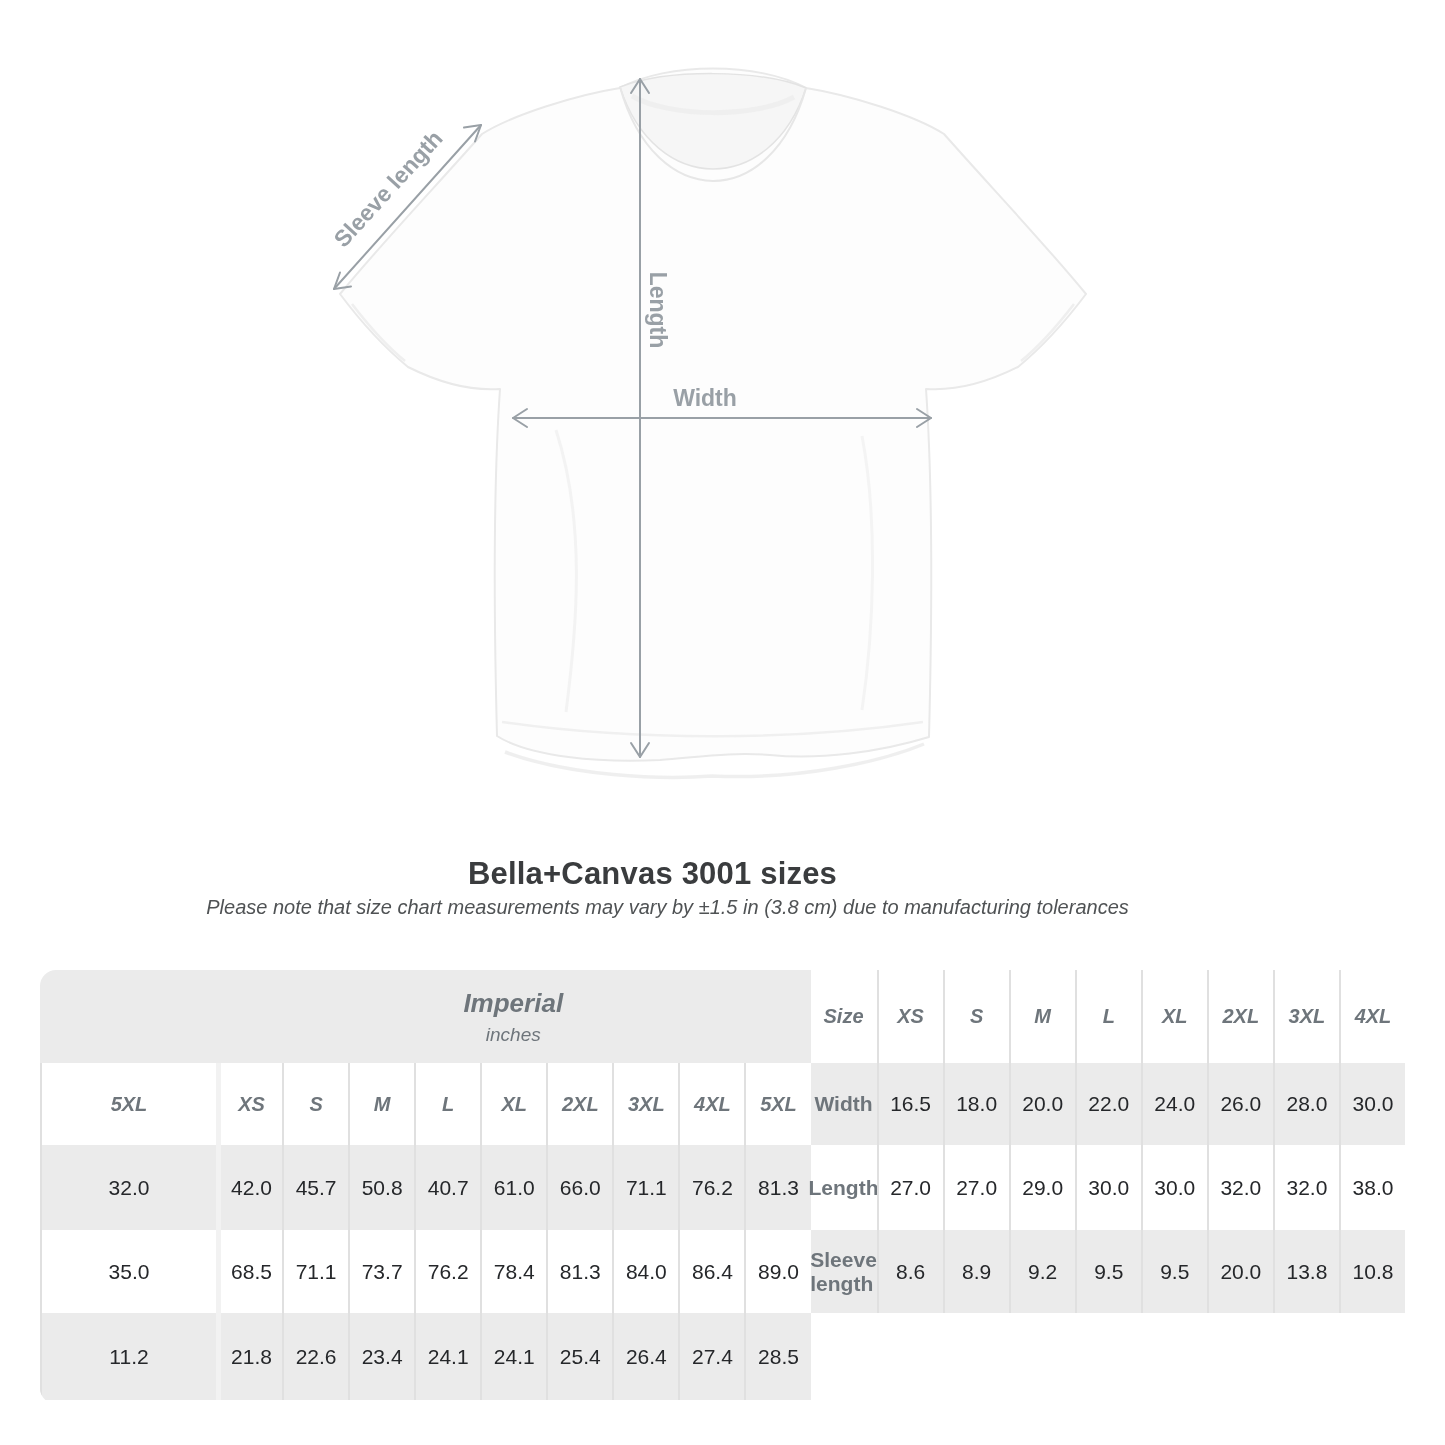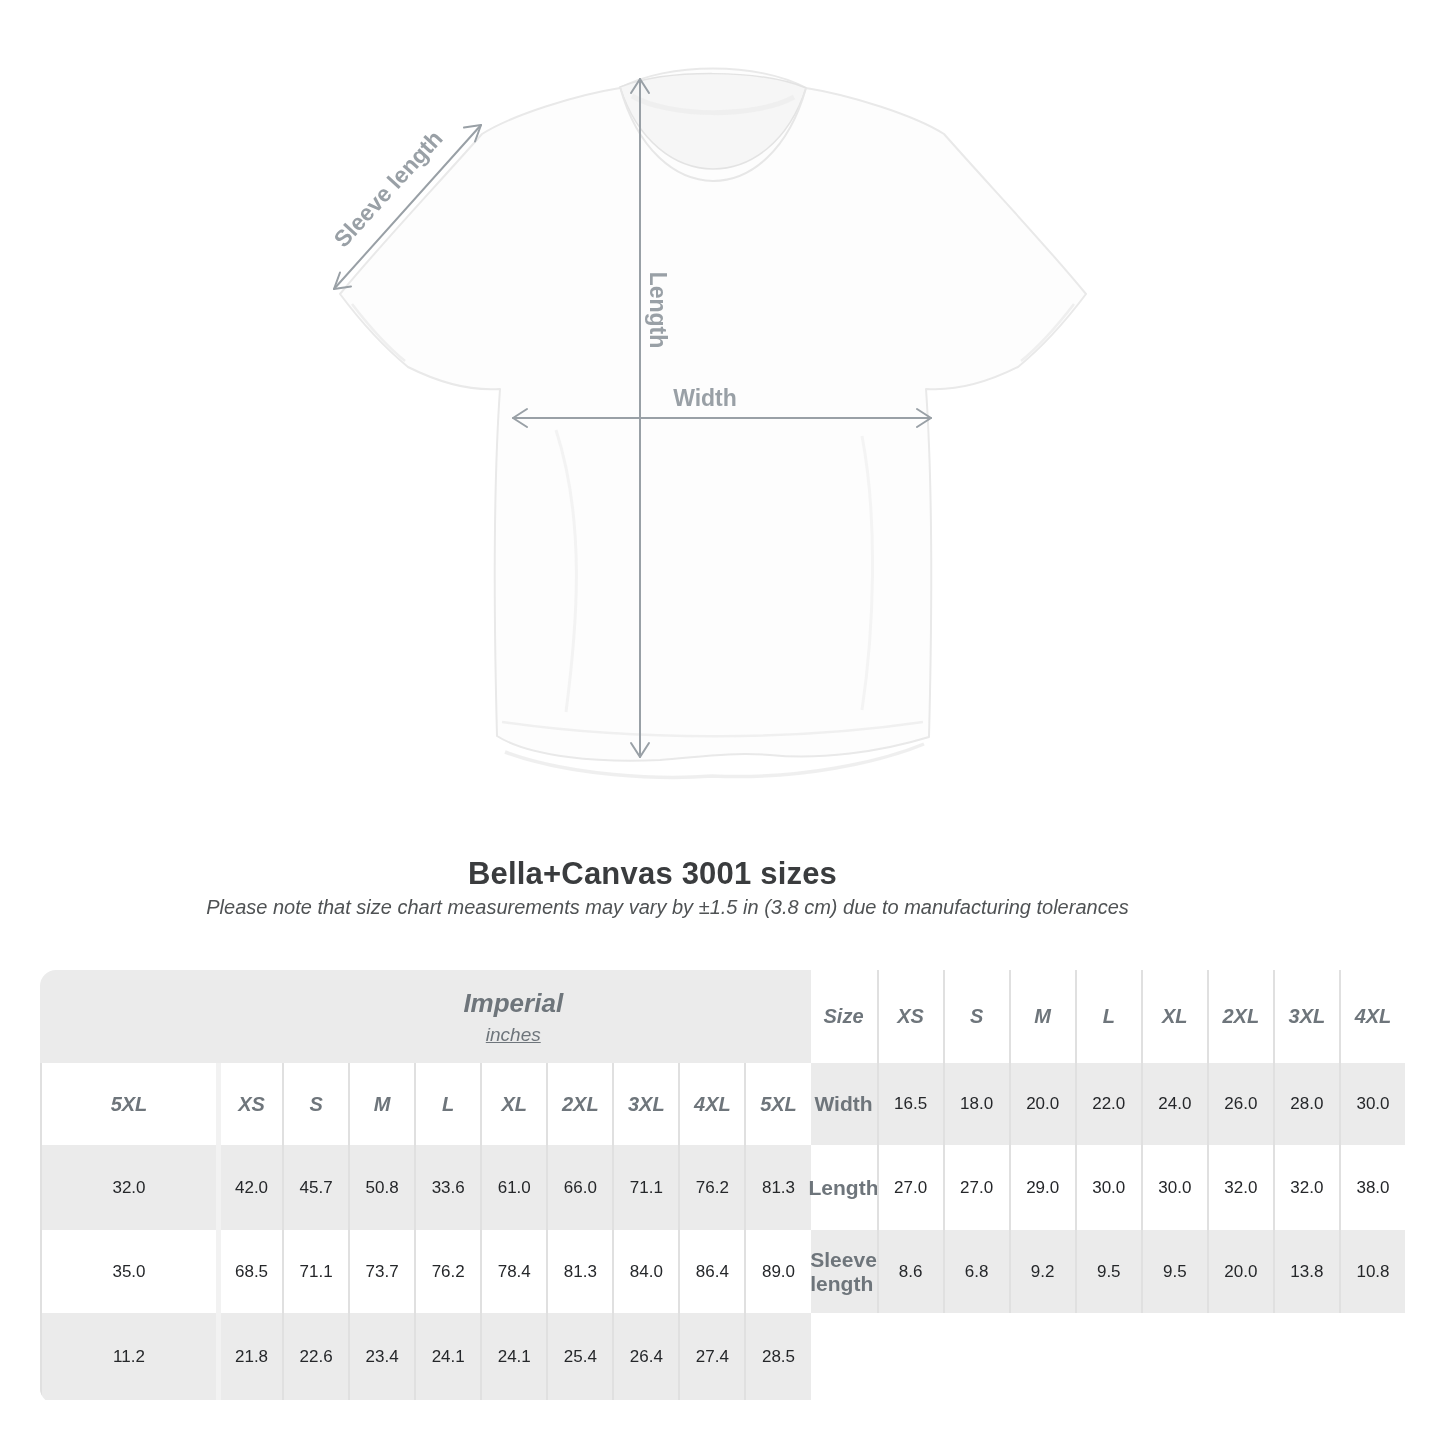--- a/index.html
+++ b/index.html
@@ -33,7 +33,7 @@
   .band.g1{grid-column:2 / span 9;}
   .band.g2{grid-column:11 / span 9;}
   .gname{font-weight:bold;font-style:italic;font-size:26px;color:#6e757b;line-height:1;}
-  .gunit{font-style:italic;font-size:19px;color:#6e757b;margin-top:9px;line-height:1;text-decoration:underline;}
+  .gunit{font-style:italic;font-size:19px;color:#6e757b;margin-top:9px;line-height:1;}
   .head{font-weight:bold;font-size:20px;color:#6e757b;font-style:italic;}
   .rlabel{font-weight:bold;font-size:21px;color:#6e757b;}
   .num{font-size:17px;color:#25272a;}

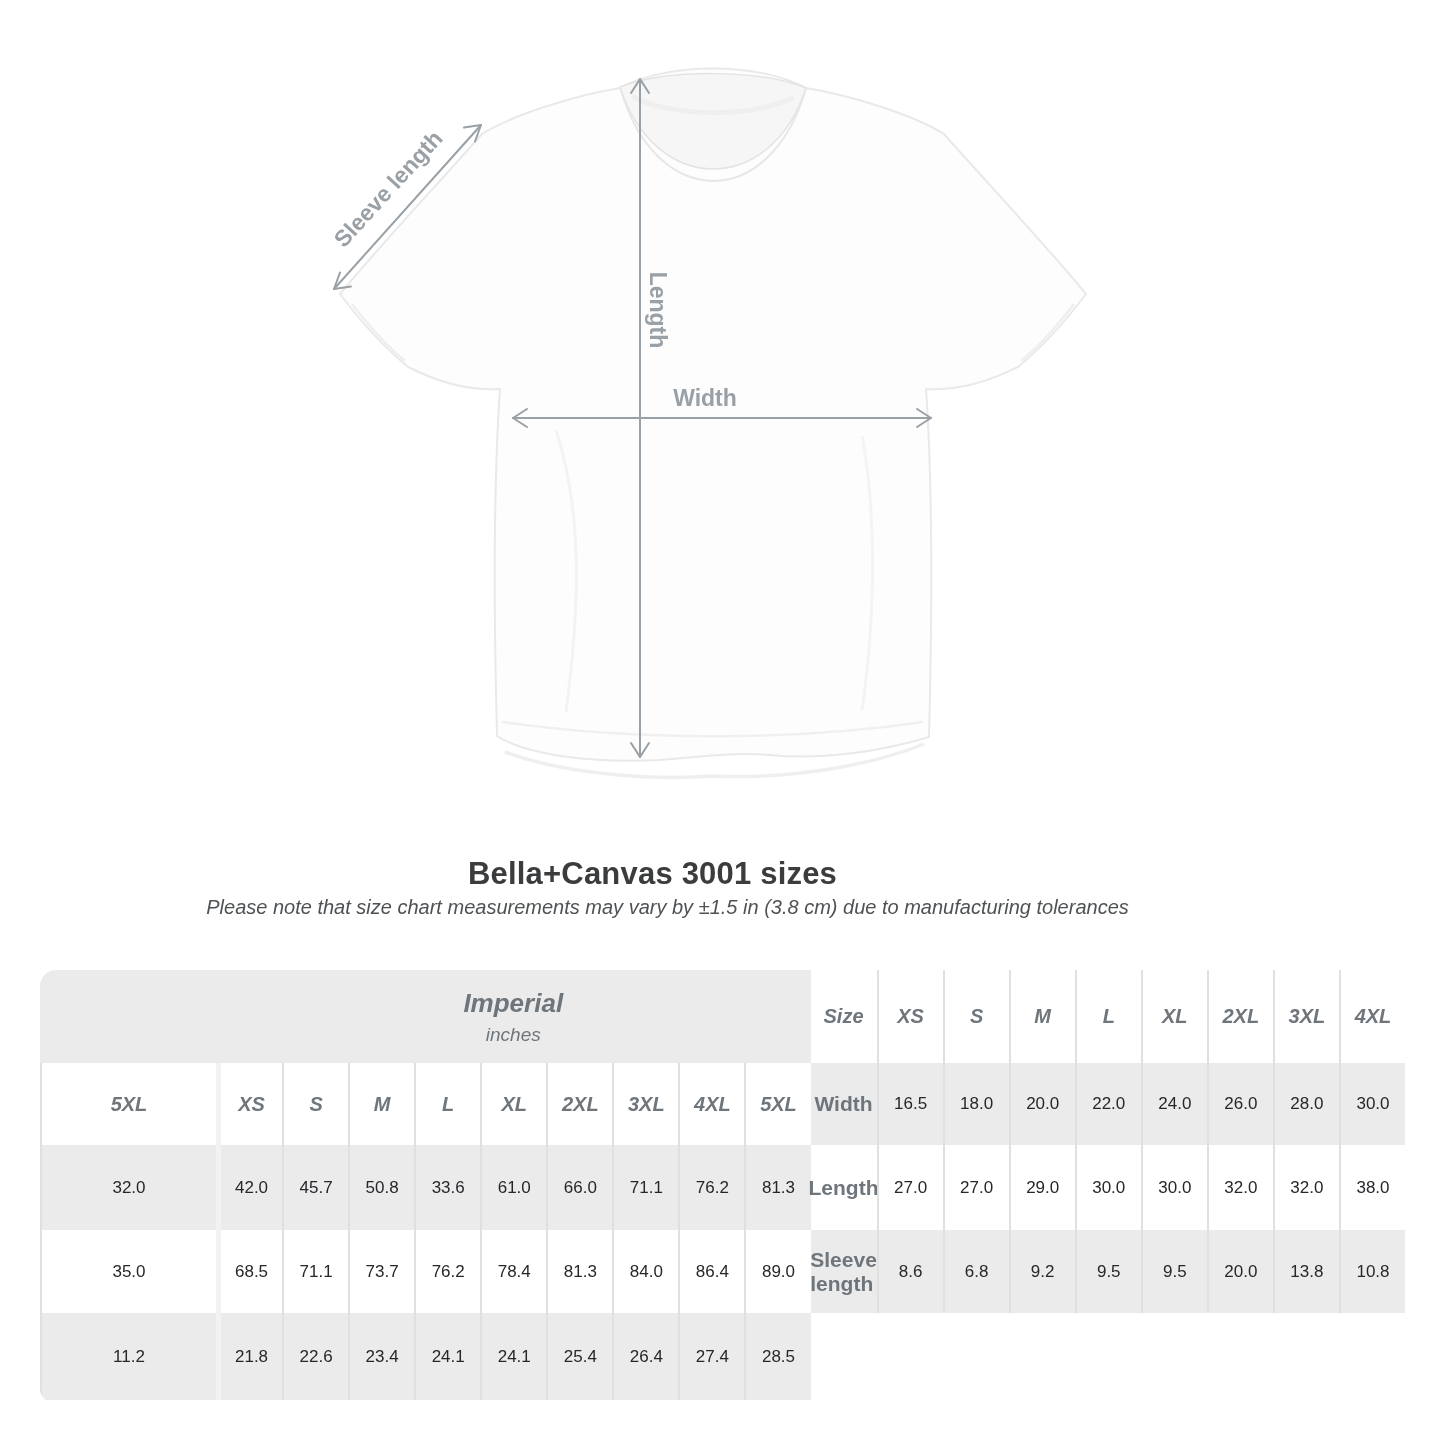--- a/index.html
+++ b/index.html
@@ -36,7 +36,7 @@
   .gunit{font-style:italic;font-size:19px;color:#6e757b;margin-top:9px;line-height:1;}
   .head{font-weight:bold;font-size:20px;color:#6e757b;font-style:italic;}
   .rlabel{font-weight:bold;font-size:21px;color:#6e757b;}
-  .num{font-size:17px;color:#25272a;}
+  .num{font-size:21px;color:#25272a;}
   .val{border-left:2px solid #e0e0e0;}
   .val.div{border-left:5px solid #f2f2f2;}
   .r-gray{background:#ebebeb;}

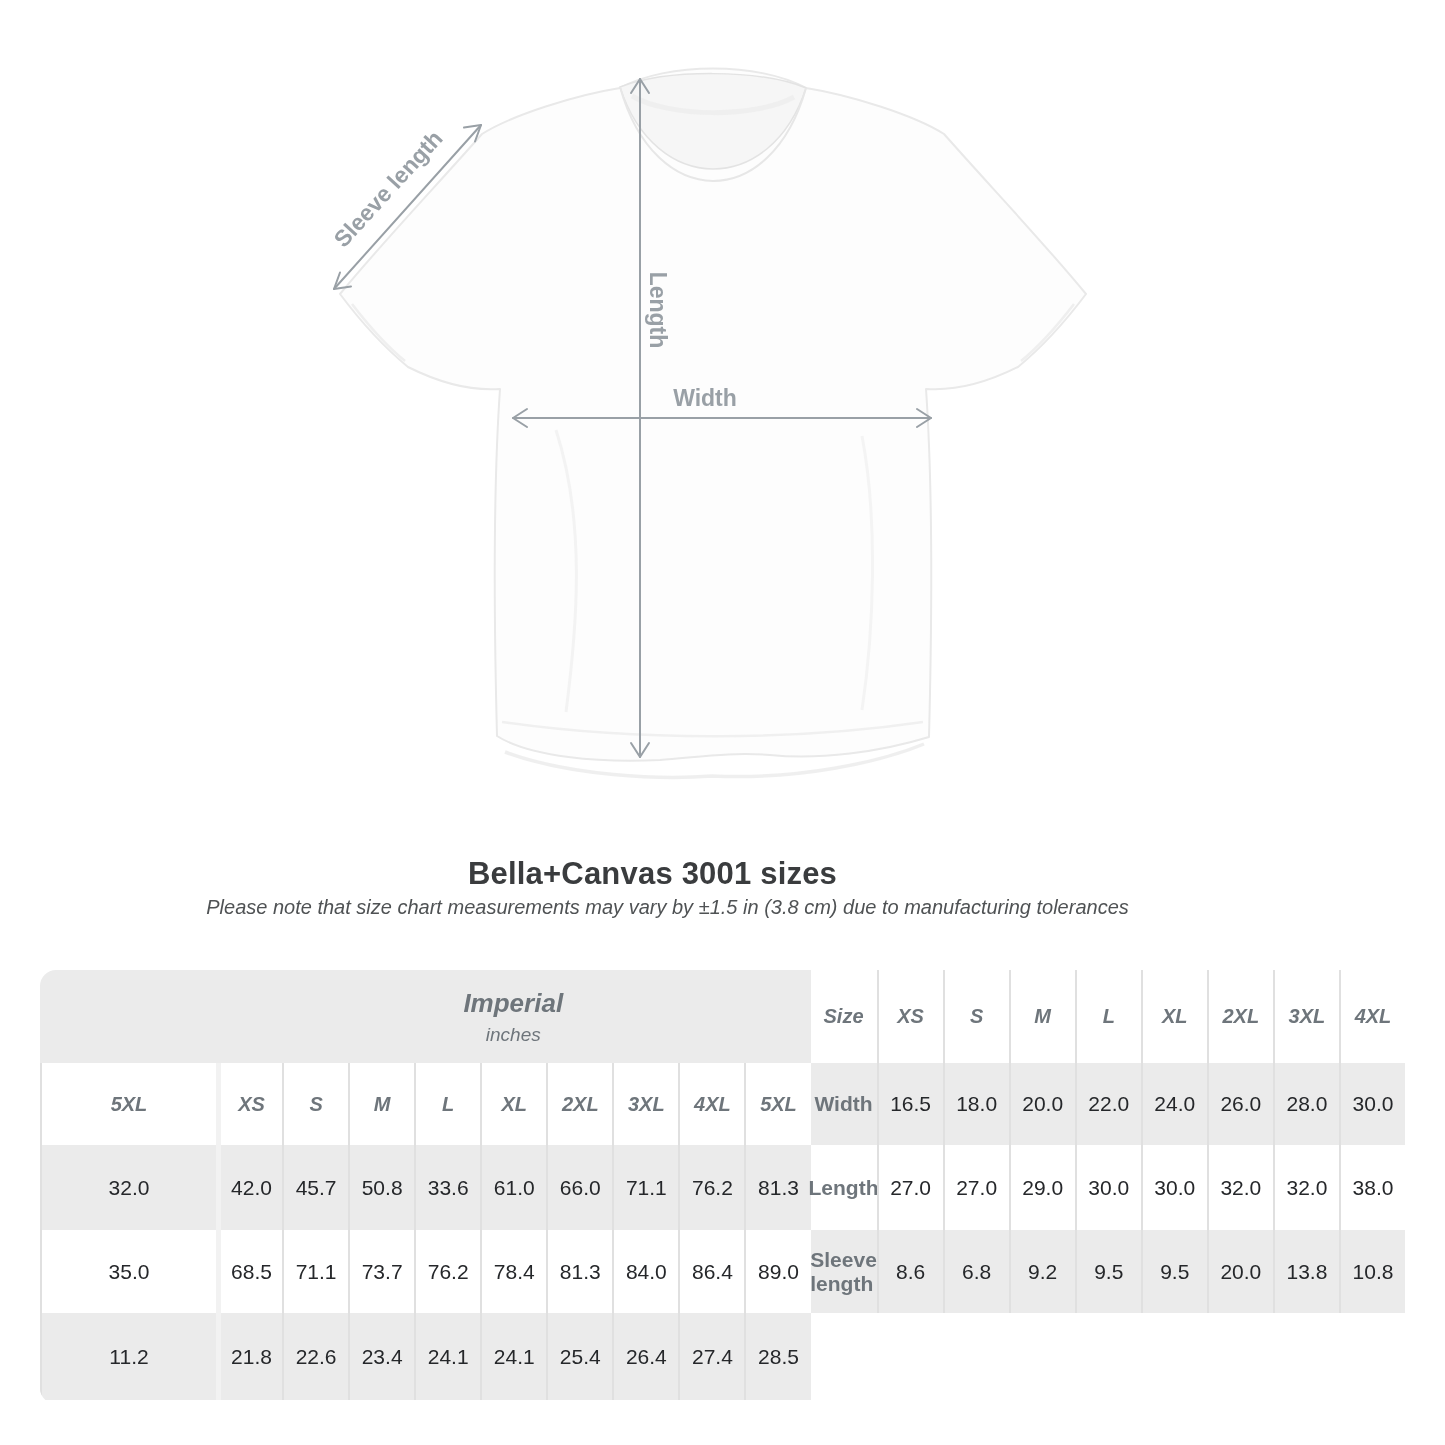--- a/index.html
+++ b/index.html
@@ -147,7 +147,7 @@
       <div class="cell num val div r-gray">42.0</div>
       <div class="cell num val r-gray">45.7</div>
       <div class="cell num val r-gray">50.8</div>
-      <div class="cell num val r-gray">33.6</div>
+      <div class="cell num val r-gray">40.7</div>
       <div class="cell num val r-gray">61.0</div>
       <div class="cell num val r-gray">66.0</div>
       <div class="cell num val r-gray">71.1</div>

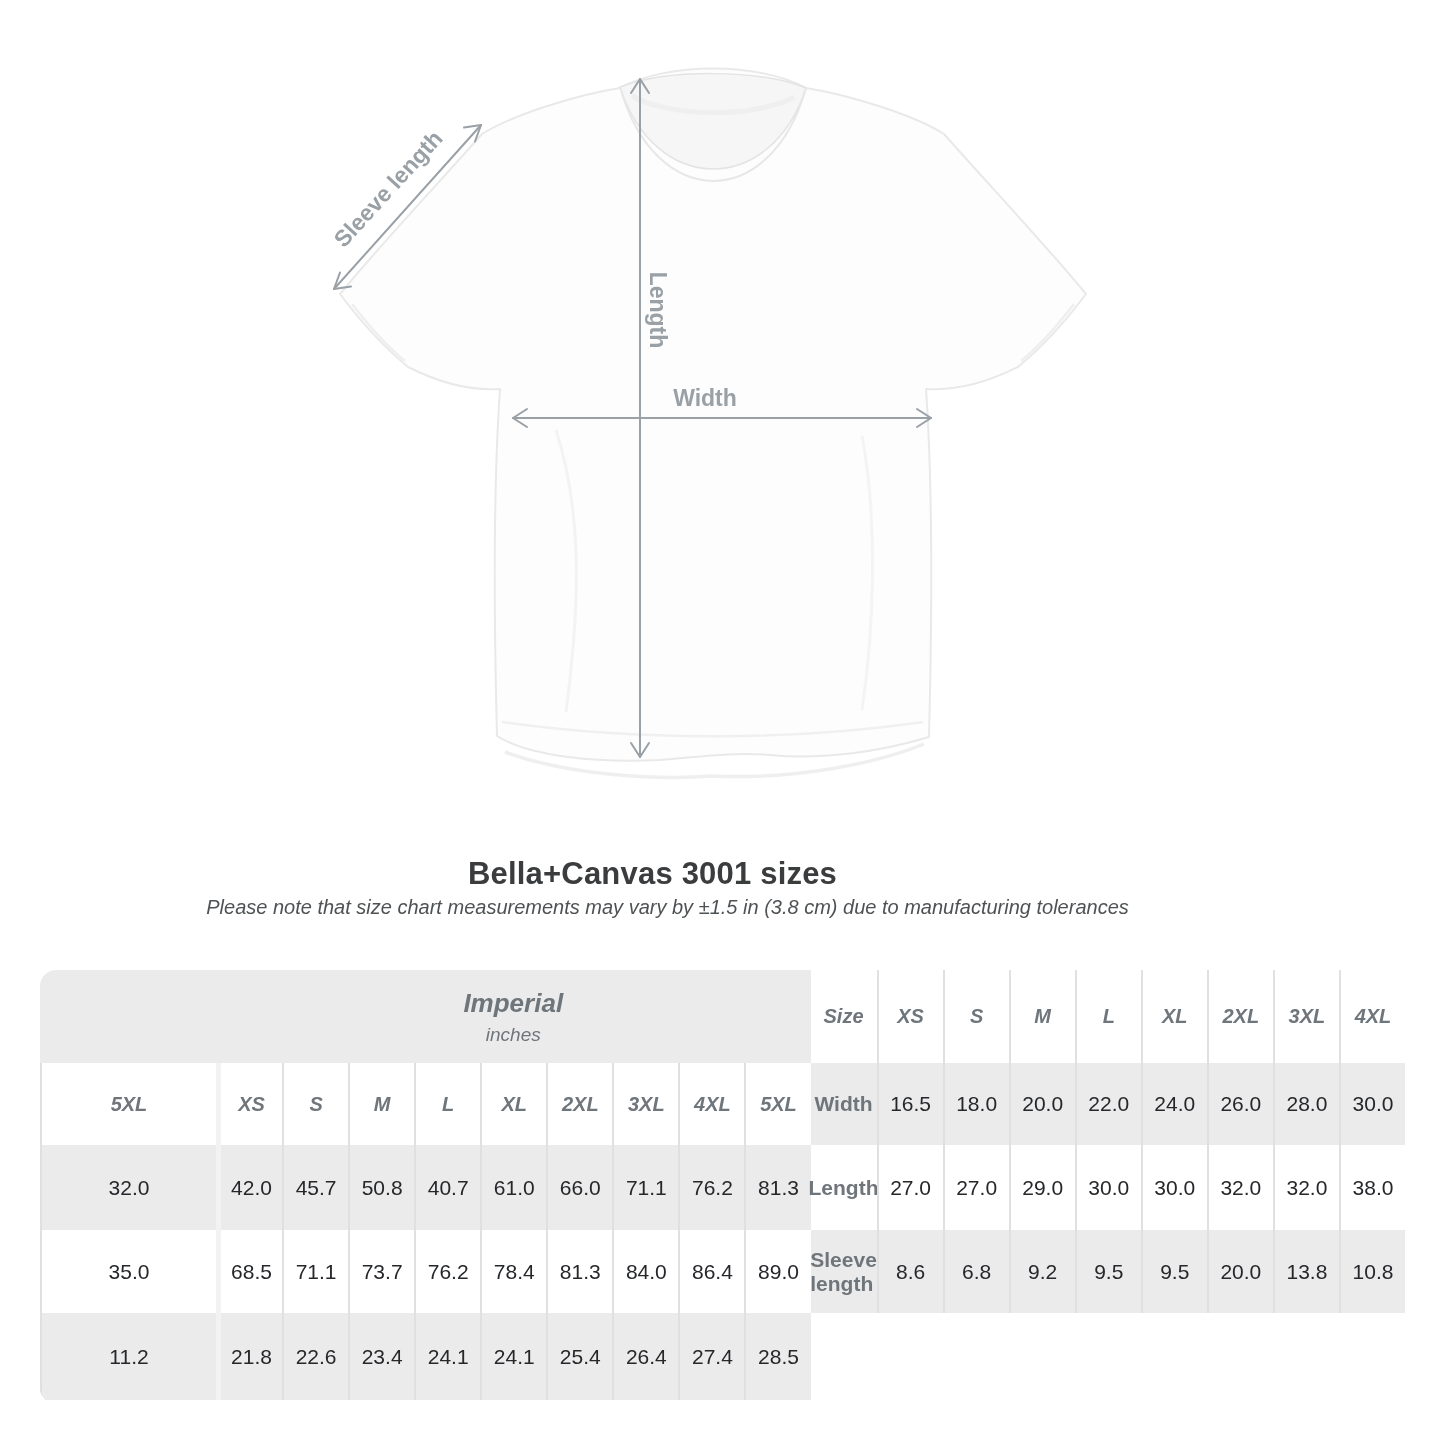--- a/index.html
+++ b/index.html
@@ -174,7 +174,7 @@
       <div class="cell num val">89.0</div>
       <div class="cell rlabel r-gray">Sleeve length</div>
       <div class="cell num val r-gray">8.6</div>
-      <div class="cell num val r-gray">6.8</div>
+      <div class="cell num val r-gray">8.9</div>
       <div class="cell num val r-gray">9.2</div>
       <div class="cell num val r-gray">9.5</div>
       <div class="cell num val r-gray">9.5</div>

